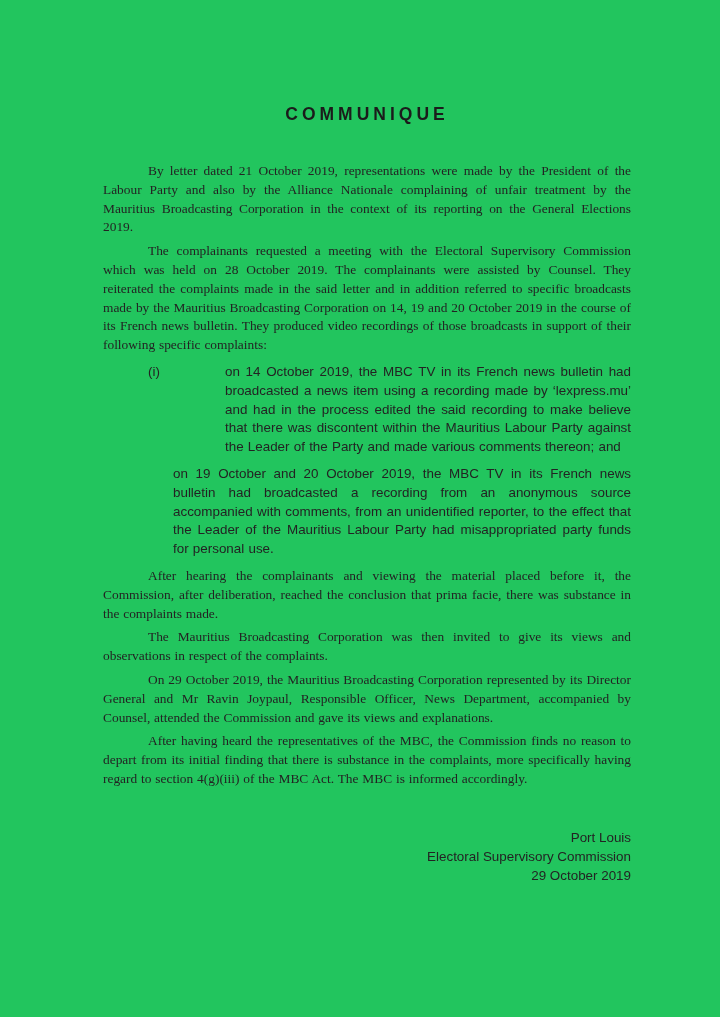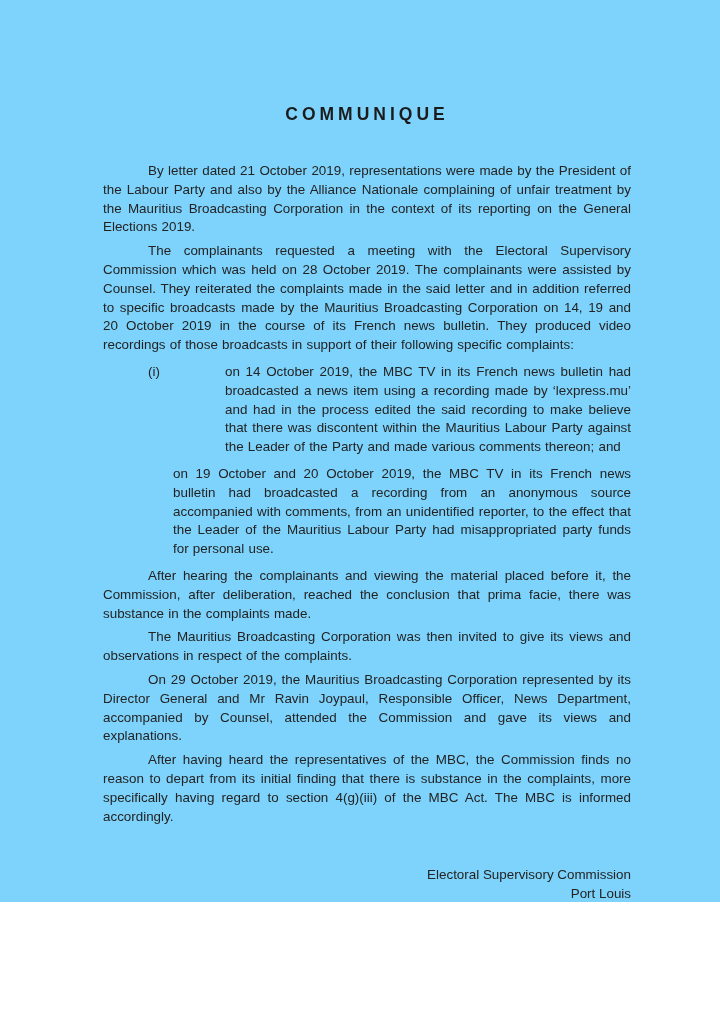--- a/index.html
+++ b/index.html
@@ -10,8 +10,8 @@
   .page {
     position: relative;
     width: 720px;
-    height: 902px;
-    background: #7dd3fc;
+    height: 1017px;
+    background: #22c55e;
     box-sizing: border-box;
     padding: 103px 89px 0 103px;
     font-family: "Liberation Sans", sans-serif;

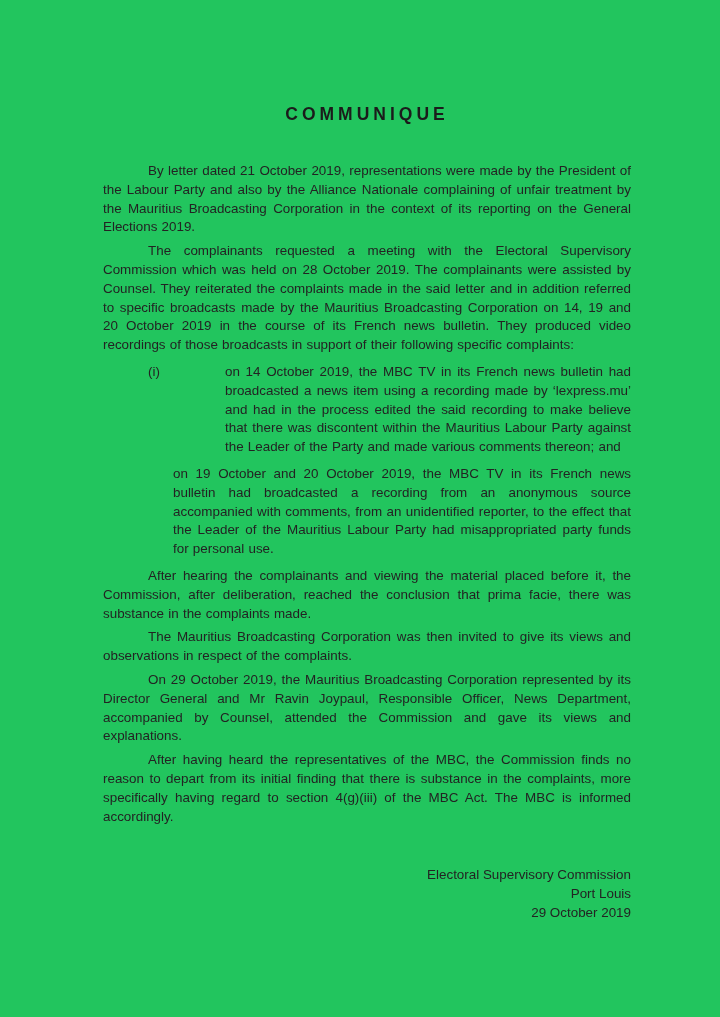--- a/index.html
+++ b/index.html
@@ -34,6 +34,7 @@
     text-align: justify;
     text-indent: 45px;
     word-spacing: 0.5px;
+    font-family: Liberation Serif, serif;
   }
   .complaint {
     display: flex;

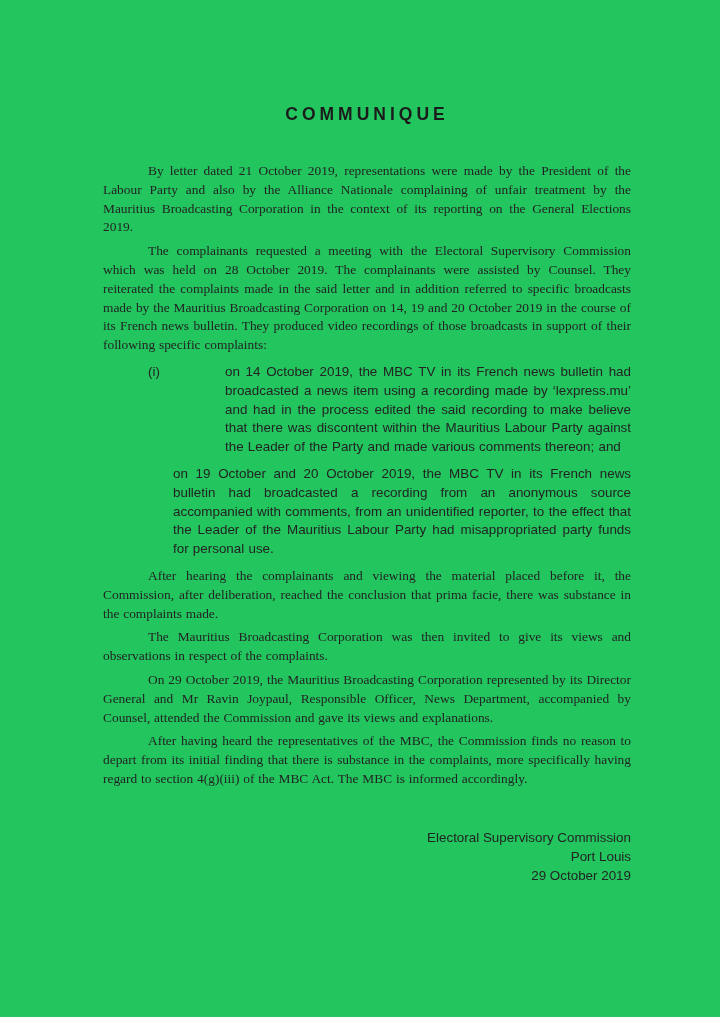--- a/index.html
+++ b/index.html
@@ -86,8 +86,8 @@
   <p class="para">After having heard the representatives of the MBC, the Commission finds no reason to depart from its initial finding that there is substance in the complaints, more specifically having regard to section 4(g)(iii) of the MBC Act.  The MBC is informed accordingly.</p>
 
   <div class="signature">
+    <div>Port Louis</div>
     <div>Electoral Supervisory Commission</div>
-    <div>Port Louis</div>
     <div>29 October 2019</div>
   </div>
 

